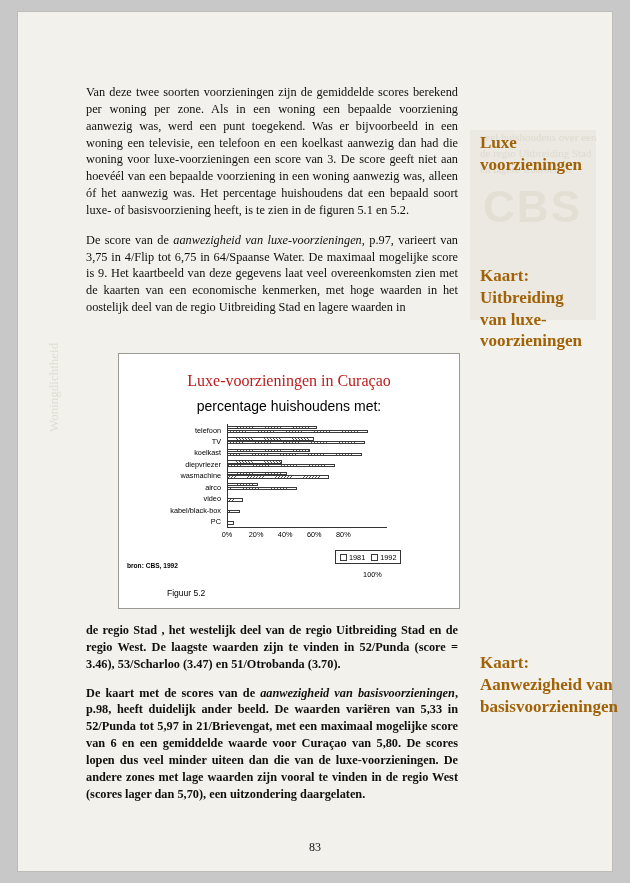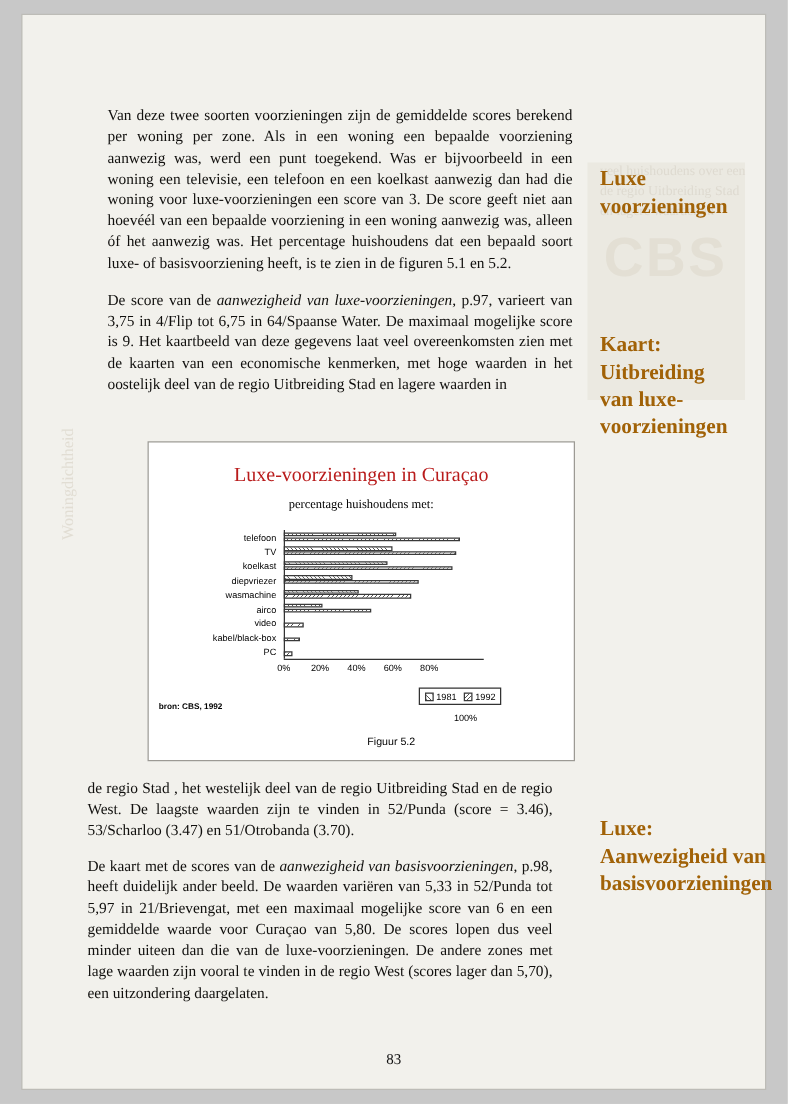--- a/index.html
+++ b/index.html
@@ -121,8 +121,8 @@
     left: 0; right: 0;
     top: 44px;
     text-align: center;
-    font-family: Liberation Serif, serif;
-    font-size: 10px;
+    font-family: Liberation Sans, sans-serif;
+    font-size: 14px;
     color: #000;
   }
   .plot {

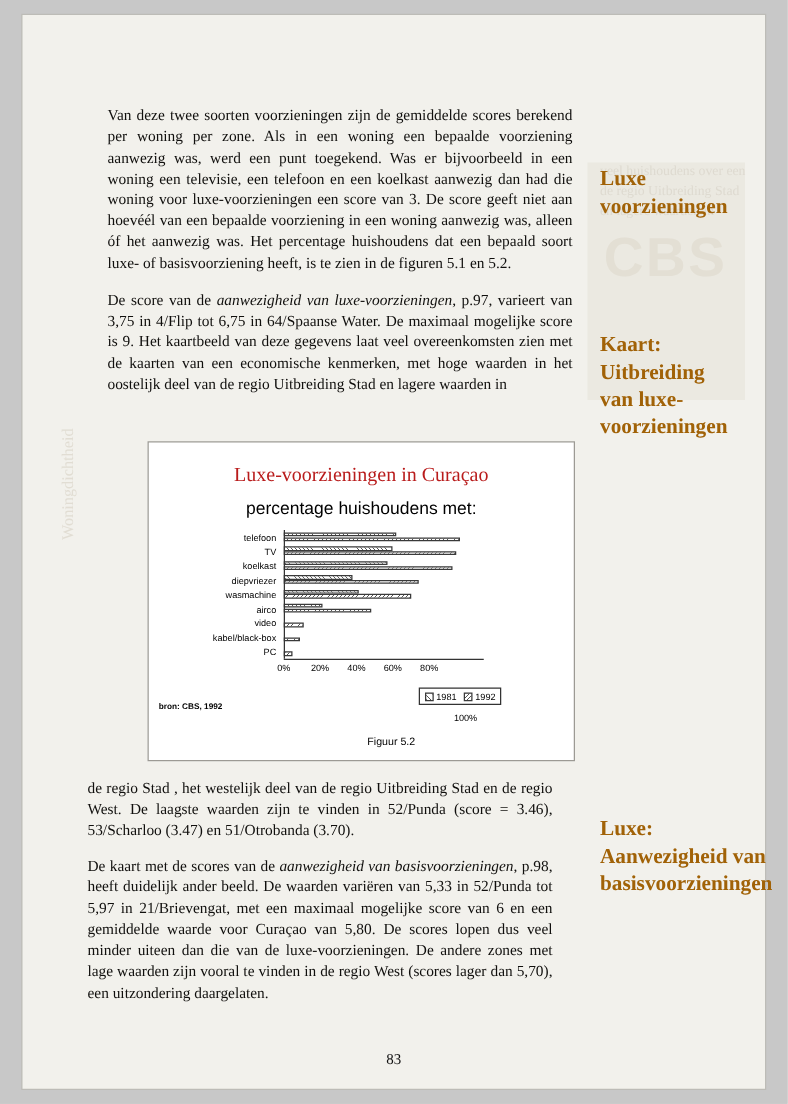--- a/index.html
+++ b/index.html
@@ -225,7 +225,7 @@
     position: absolute;
     left: 0; right: 0;
     bottom: 10px;
-    text-align: center;
+    text-align: left;
     font-family: "Liberation Sans", sans-serif;
     font-size: 8.5px;
     color: #000;

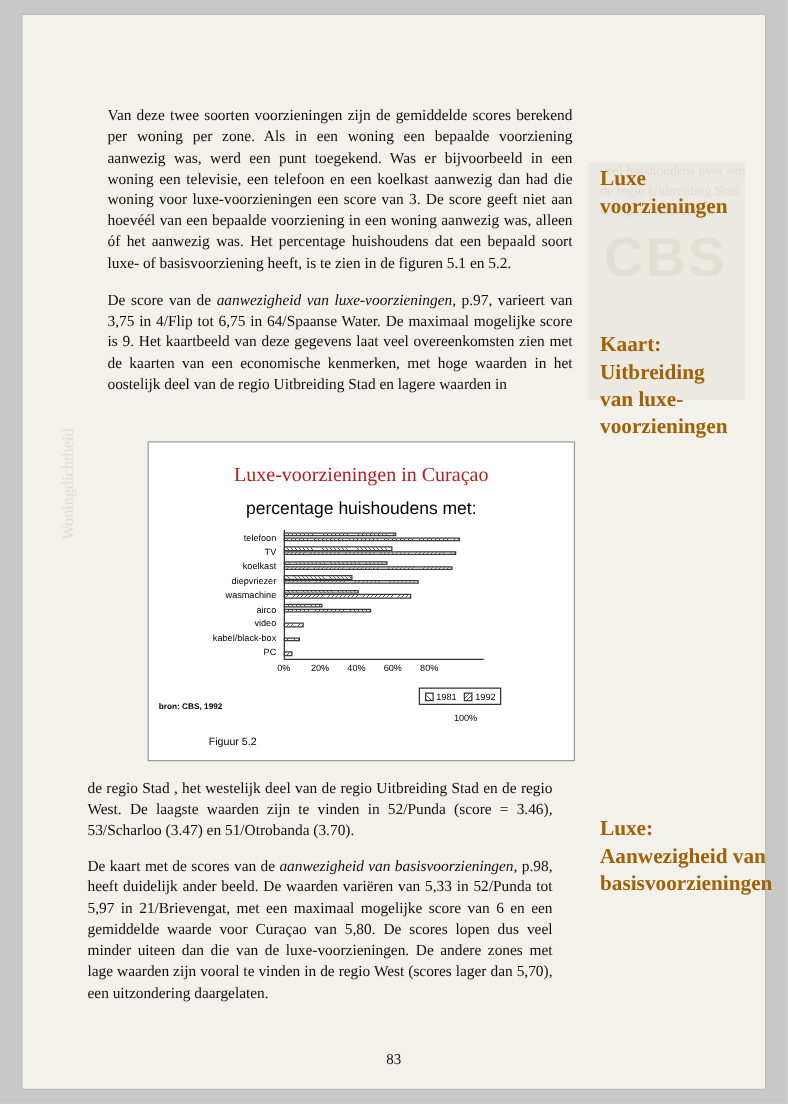--- a/index.html
+++ b/index.html
@@ -234,9 +234,10 @@
 
   .after-fig {
     position: absolute;
-    left: 52px;
+    left: 68px;
     top: 610px;
     width: 372px;
+    font-weight: bold;
   }
   .page-number {
     position: absolute;

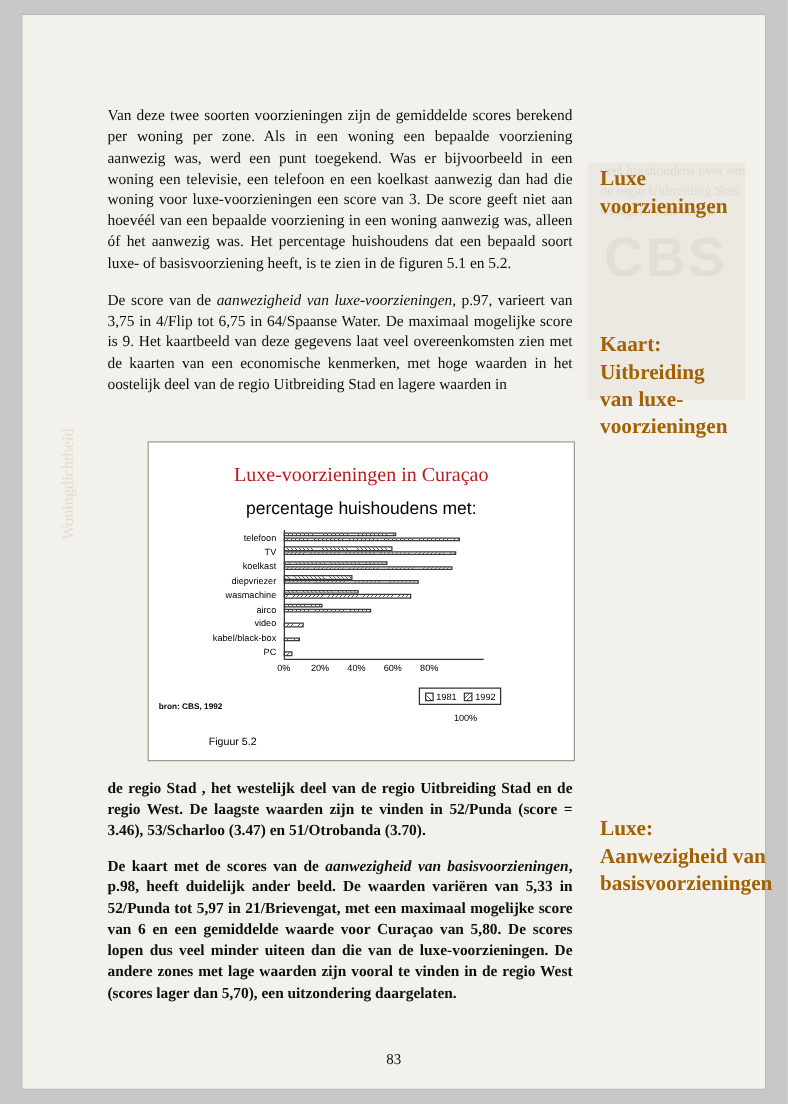--- a/index.html
+++ b/index.html
@@ -269,7 +269,7 @@
   <div class="margin-notes">
     <div class="mnote n1">Luxe voorzieningen</div>
     <div class="mnote n2">Kaart: Uitbreiding van luxe-voorzieningen</div>
-    <div class="mnote n3">Luxe: Aanwezigheid van basisvoorzieningen</div>
+    <div class="mnote n3">Kaart: Aanwezigheid van basisvoorzieningen</div>
   </div>
 
   <div class="figure">

